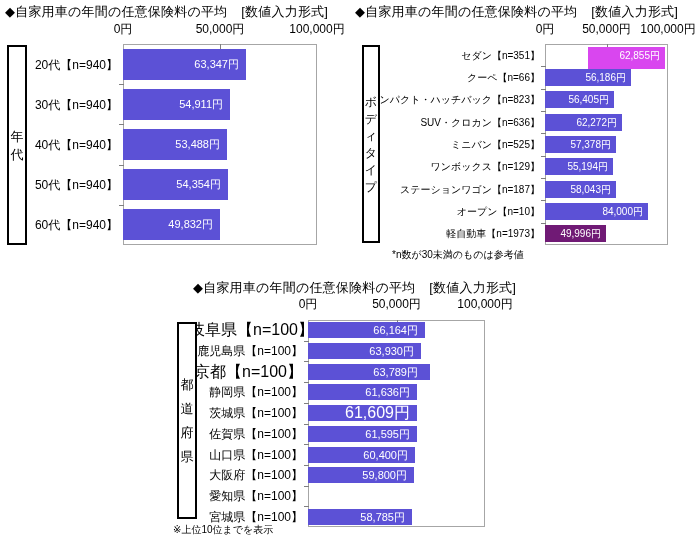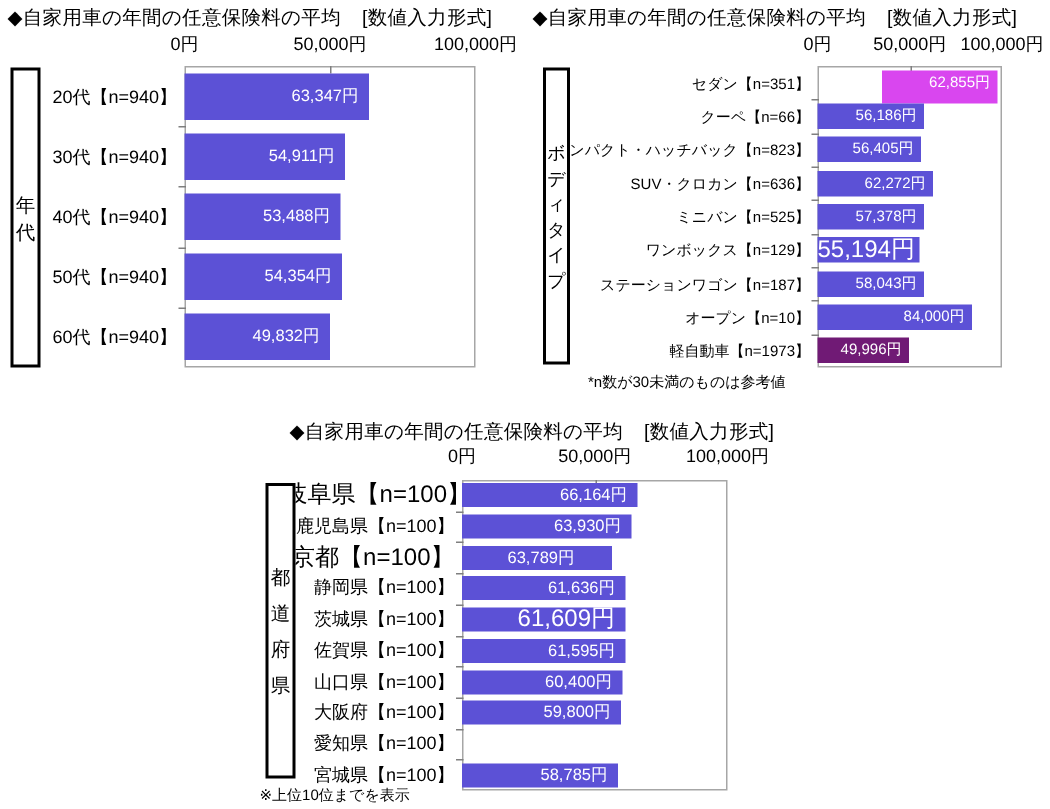--- a/index.html
+++ b/index.html
@@ -113,7 +113,7 @@
       <div class="tickmark" style="left: 256.5px; top: 44px; width: 1px; height: 5px;"></div>
       <div class="bar" style="left: 195px; top: 47px; width: 77px; height: 22px; background: #d946ef; color: rgb(255, 255, 255); font-size: 10px; line-height: 17px; padding-right: 5px; margin-left: 43px;"><span>62,855円</span></div>
       <div class="cat-label" style="right: 160px; top: 55.5px; font-size: 10px;">セダン【n=351】</div>
-      <div class="bar" style="left: 195px; top: 69px; width: 71px; height: 17px; background: rgb(92, 81, 214); color: rgb(255, 255, 255); font-size: 10px; line-height: 17px; padding-right: 5px;"><span>56,186円</span></div>
+      <div class="bar" style="left: 195px; top: 69px; width: 86px; height: 17px; background: rgb(92, 81, 214); color: rgb(255, 255, 255); font-size: 10px; line-height: 17px; padding-right: 5px;"><span>56,186円</span></div>
       <div class="cat-label" style="right: 160px; top: 77.5px; font-size: 10px;">クーペ【n=66】</div>
       <div class="tickmark" style="left: 191px; top: 66px; width: 5px; height: 1px;"></div>
       <div class="bar" style="left: 195px; top: 91px; width: 69px; height: 17px; background: rgb(92, 81, 214); color: rgb(255, 255, 255); font-size: 10px; line-height: 17px; padding-right: 5px;"><span>56,405円</span></div>

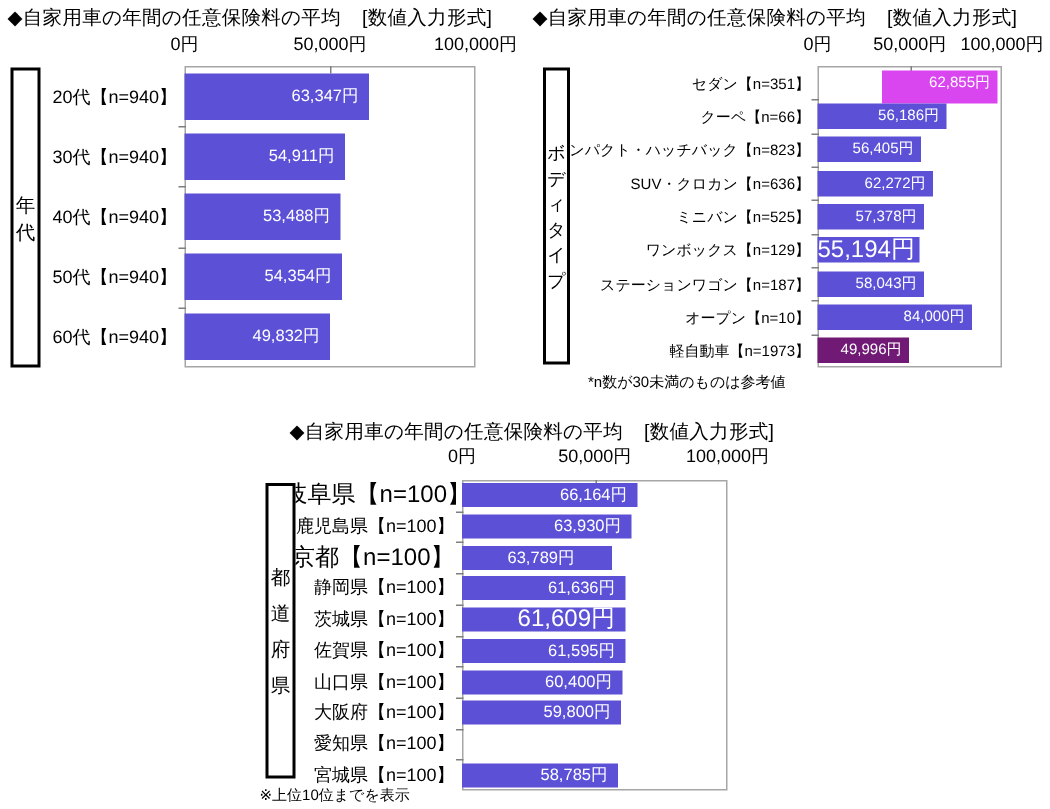--- a/index.html
+++ b/index.html
@@ -125,7 +125,7 @@
       <div class="bar" style="left: 195px; top: 136px; width: 71px; height: 17px; background: rgb(92, 81, 214); color: rgb(255, 255, 255); font-size: 10px; line-height: 17px; padding-right: 5px;"><span>57,378円</span></div>
       <div class="cat-label" style="right: 160px; top: 144.5px; font-size: 10px;">ミニバン【n=525】</div>
       <div class="tickmark" style="left: 191px; top: 133px; width: 5px; height: 1px;"></div>
-      <div class="bar" style="left: 195px; top: 158px; width: 68px; height: 17px; background: rgb(92, 81, 214); color: rgb(255, 255, 255); font-size: 16px; line-height: 17px; padding-right: 5px;"><span>55,194円</span></div>
+      <div class="bar" style="left: 195px; top: 158px; width: 68px; height: 17px; background: rgb(92, 81, 214); color: rgb(255, 255, 255); font-size: 10px; line-height: 17px; padding-right: 5px;"><span>55,194円</span></div>
       <div class="cat-label" style="right: 160px; top: 166.5px; font-size: 10px;">ワンボックス【n=129】</div>
       <div class="tickmark" style="left: 191px; top: 156px; width: 5px; height: 1px;"></div>
       <div class="bar" style="left: 195px; top: 181px; width: 71px; height: 17px; background: rgb(92, 81, 214); color: rgb(255, 255, 255); font-size: 10px; line-height: 17px; padding-right: 5px;"><span>58,043円</span></div>

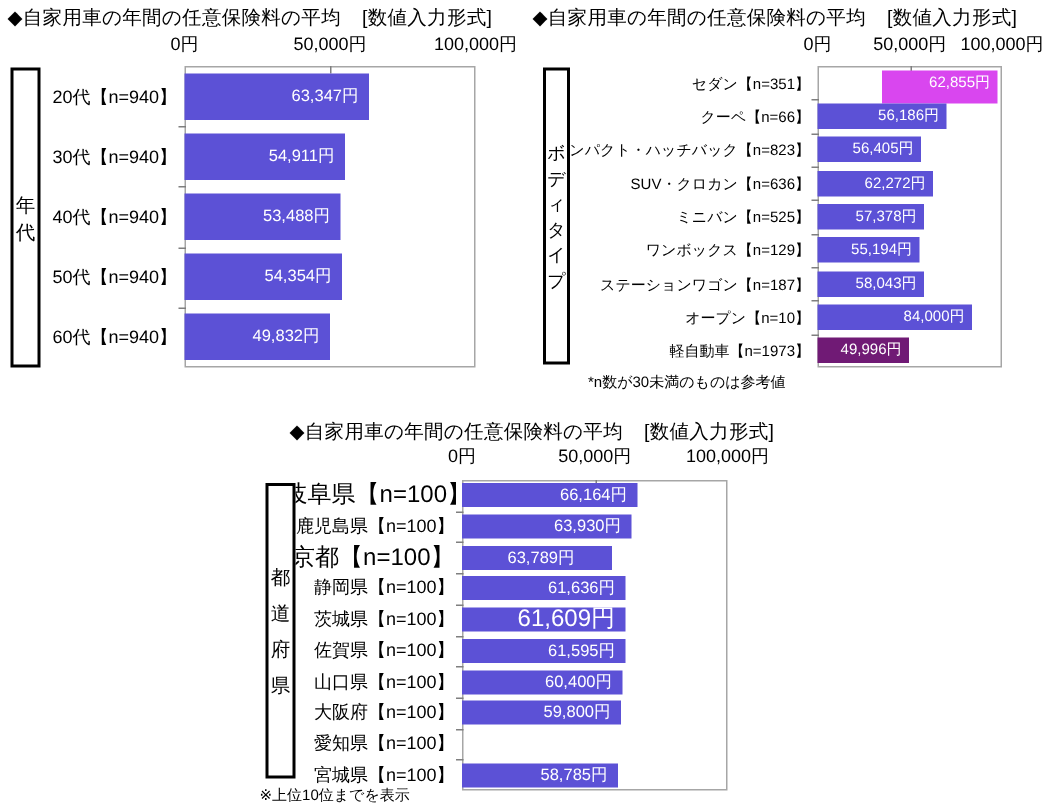--- a/index.html
+++ b/index.html
@@ -163,7 +163,7 @@
       <div class="bar" style="left: 138px; top: 66px; width: 113px; height: 16px; background: rgb(92, 81, 214); color: rgb(255, 255, 255); font-size: 11px; line-height: 16px; padding-right: 7px;"><span>63,930円</span></div>
       <div class="cat-label" style="right: 227px; top: 74px; font-size: 12px;">鹿児島県【n=100】</div>
       <div class="tickmark" style="left: 134px; top: 64px; width: 5px; height: 1px;"></div>
-      <div class="bar" style="left: 138px; top: 87px; width: 100px; height: 16px; background: rgb(92, 81, 214); color: rgb(255, 255, 255); font-size: 11px; line-height: 16px; padding-right: 25px;"><span>63,789円</span></div>
+      <div class="bar" style="left: 138px; top: 87px; width: 122px; height: 16px; background: rgb(92, 81, 214); color: rgb(255, 255, 255); font-size: 11px; line-height: 16px; padding-right: 12px;"><span>63,789円</span></div>
       <div class="cat-label" style="right: 227px; top: 95px; font-size: 16px;">東京都【n=100】</div>
       <div class="tickmark" style="left: 134px; top: 84px; width: 5px; height: 1px;"></div>
       <div class="bar" style="left: 138px; top: 107px; width: 109px; height: 16px; background: rgb(92, 81, 214); color: rgb(255, 255, 255); font-size: 11px; line-height: 16px; padding-right: 7px;"><span>61,636円</span></div>

